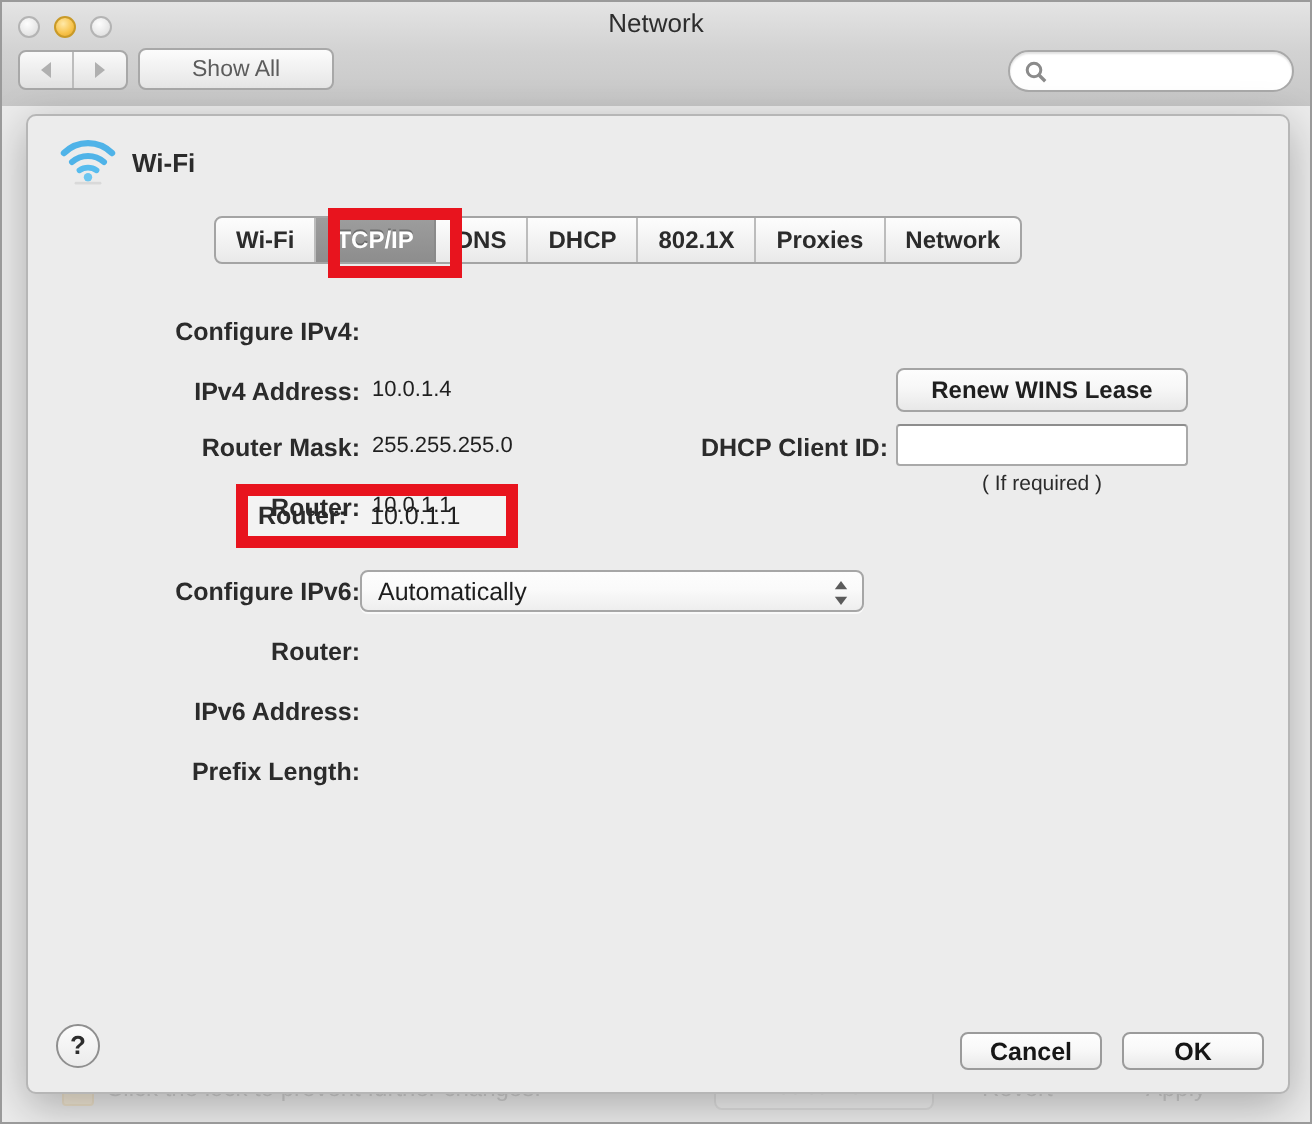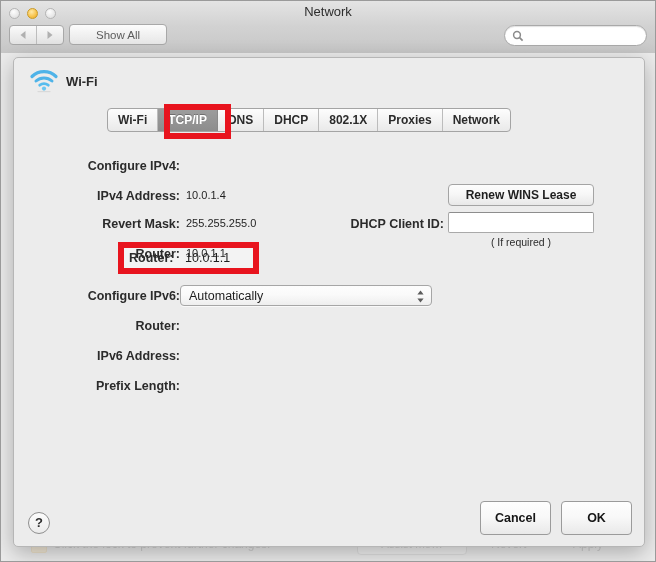--- a/index.html
+++ b/index.html
@@ -574,7 +574,7 @@
       <span>Renew WINS Lease</span>
     </div>
 
-    <div class="flabel" style="left:46px;top:159px;width:120px;">Revert Mask:</div>
+    <div class="flabel" style="left:46px;top:159px;width:120px;">Router Mask:</div>
     <div class="fvalue" style="left:172px;top:159px;">255.255.255.0</div>
 
     <div class="flabel" style="left:320px;top:159px;width:110px;">DHCP Client ID:</div>

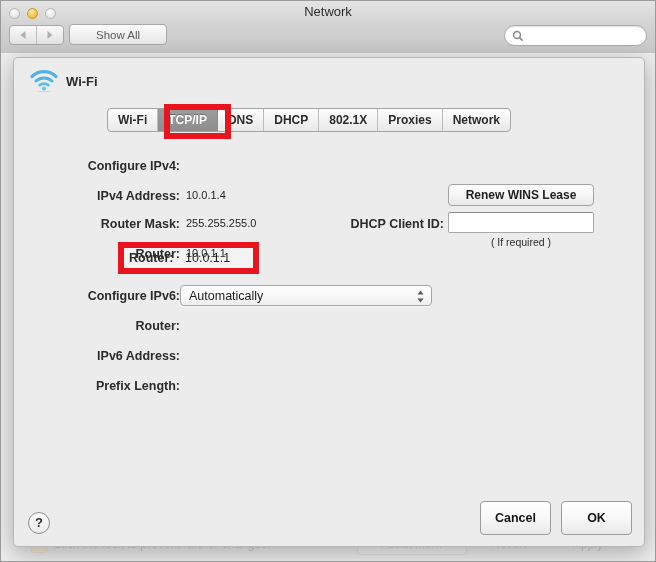--- a/index.html
+++ b/index.html
@@ -403,7 +403,7 @@
   .sheet-btn {
     position: absolute;
     bottom: 11px;
-    height: 34px;
+    height: 19px;
     width: 71px;
     border: 1px solid #9b9b9b;
     border-radius: 4px;

